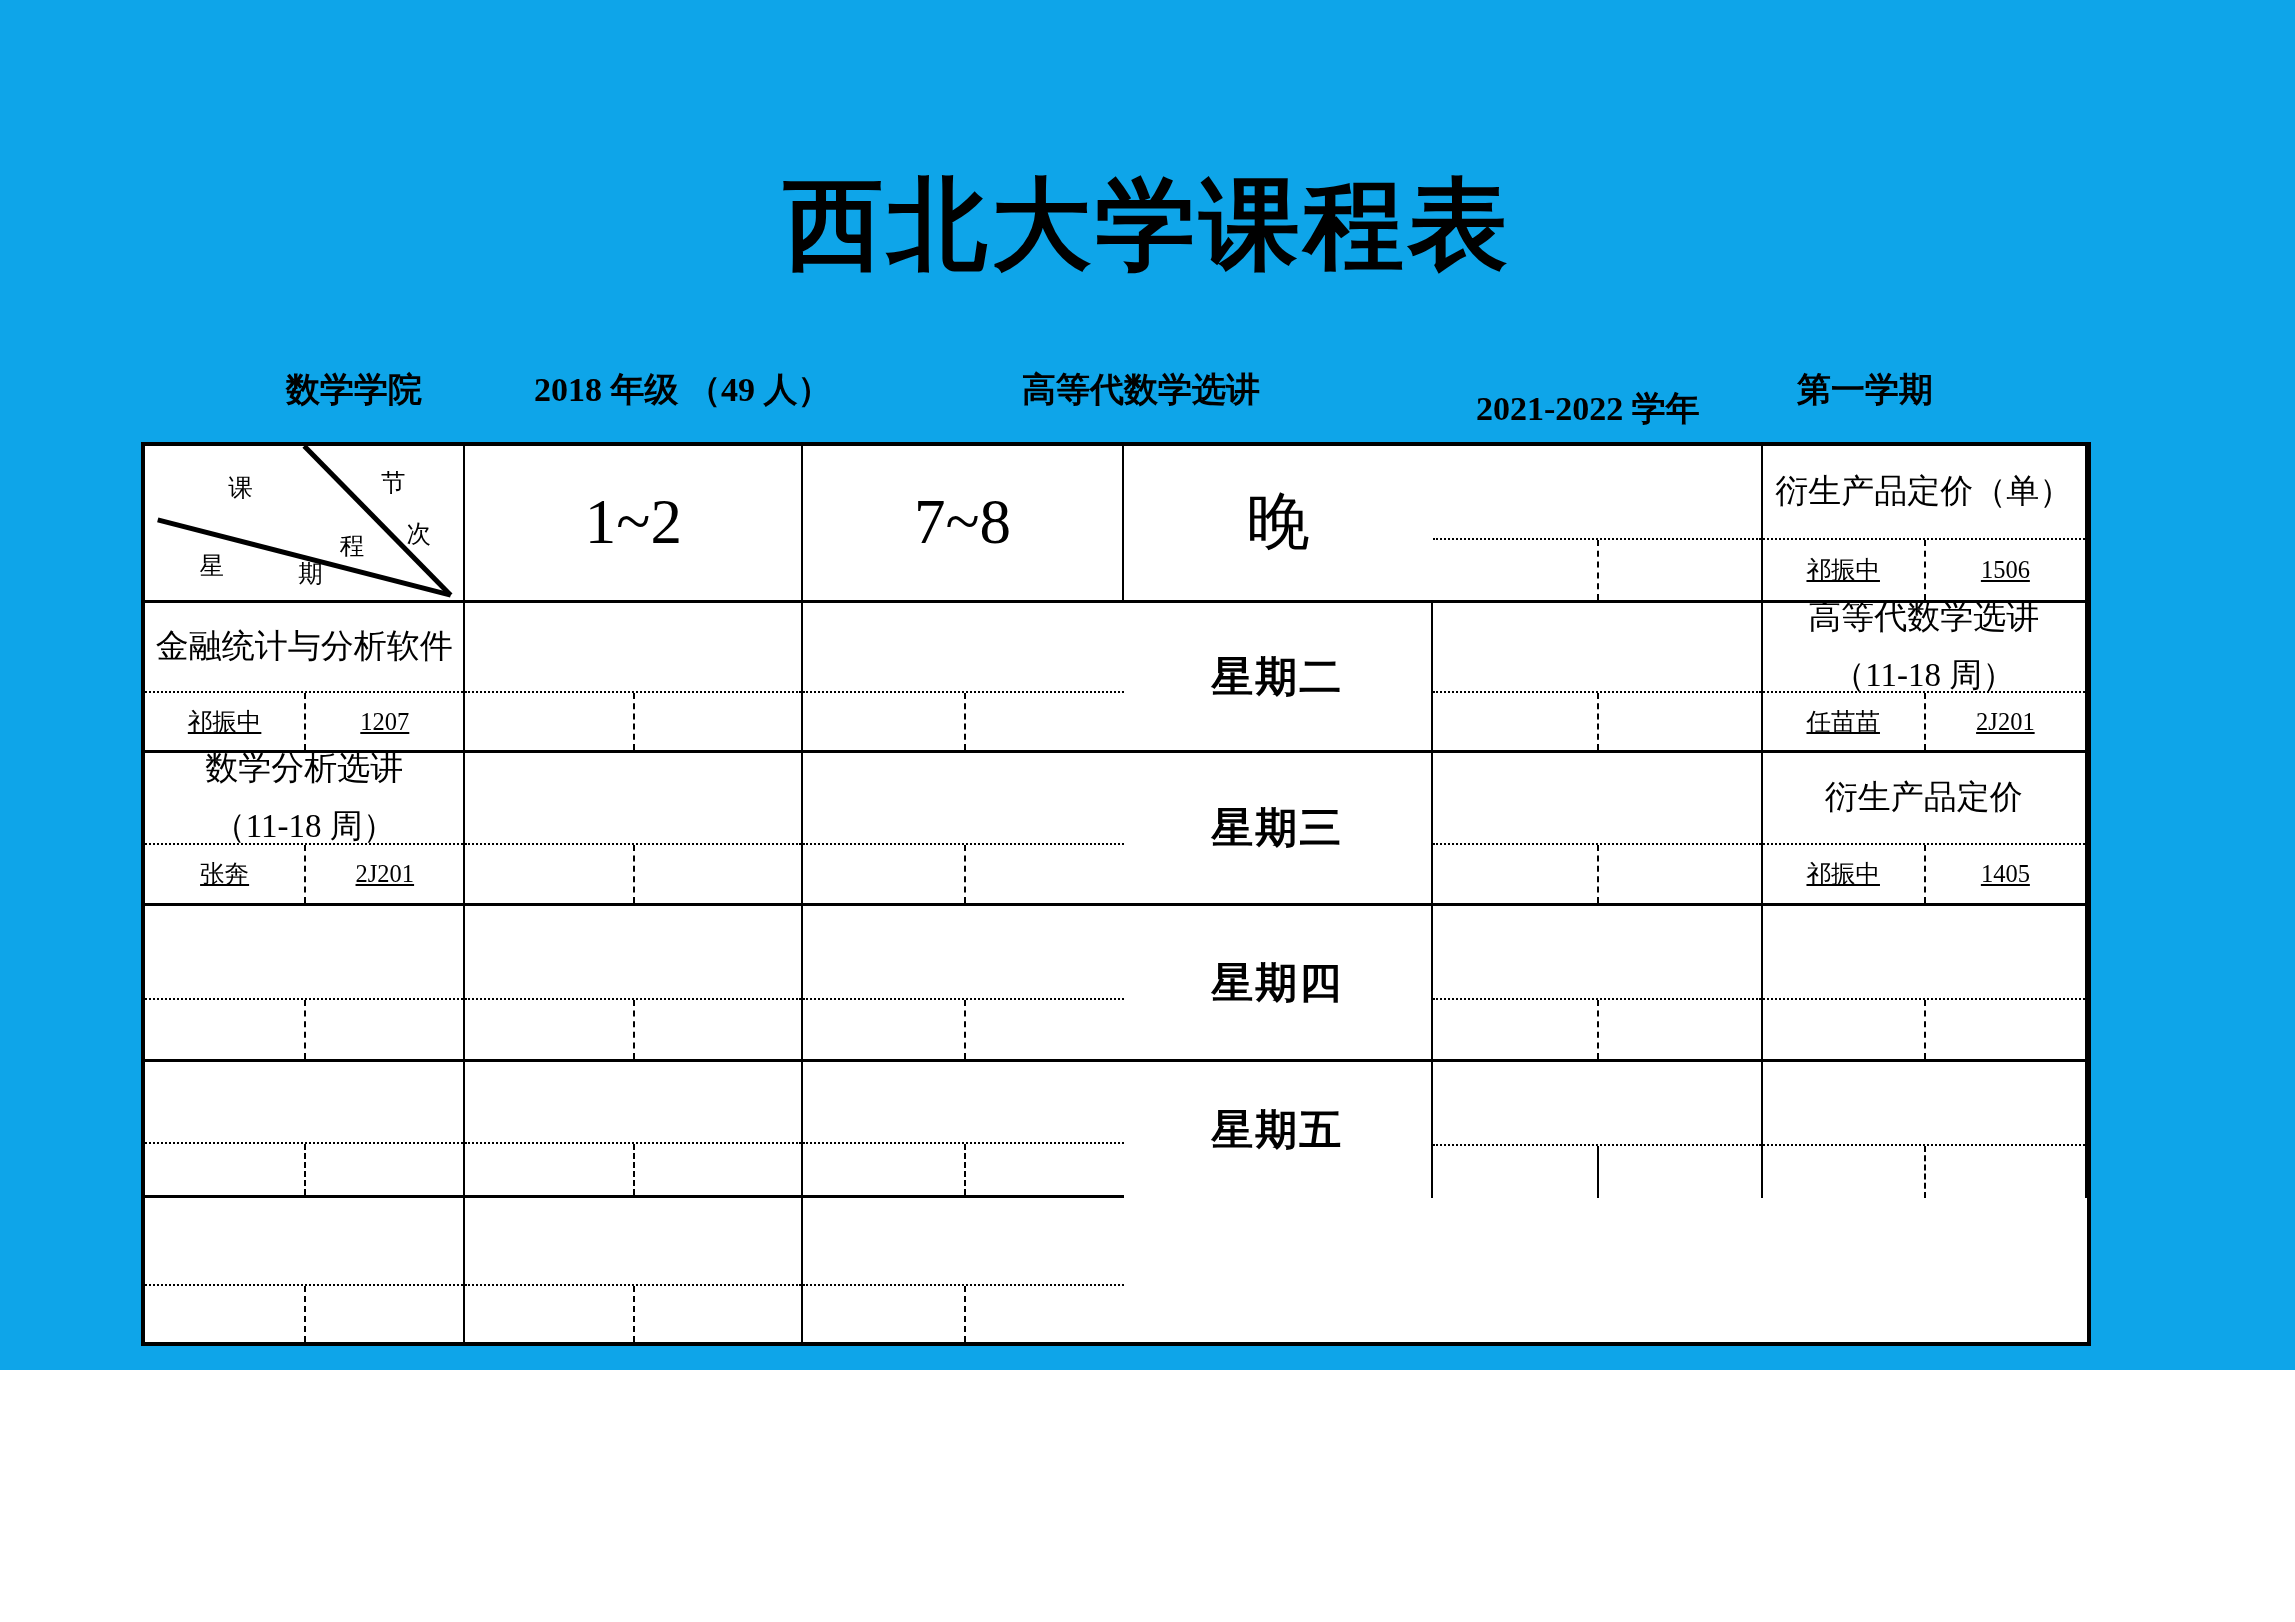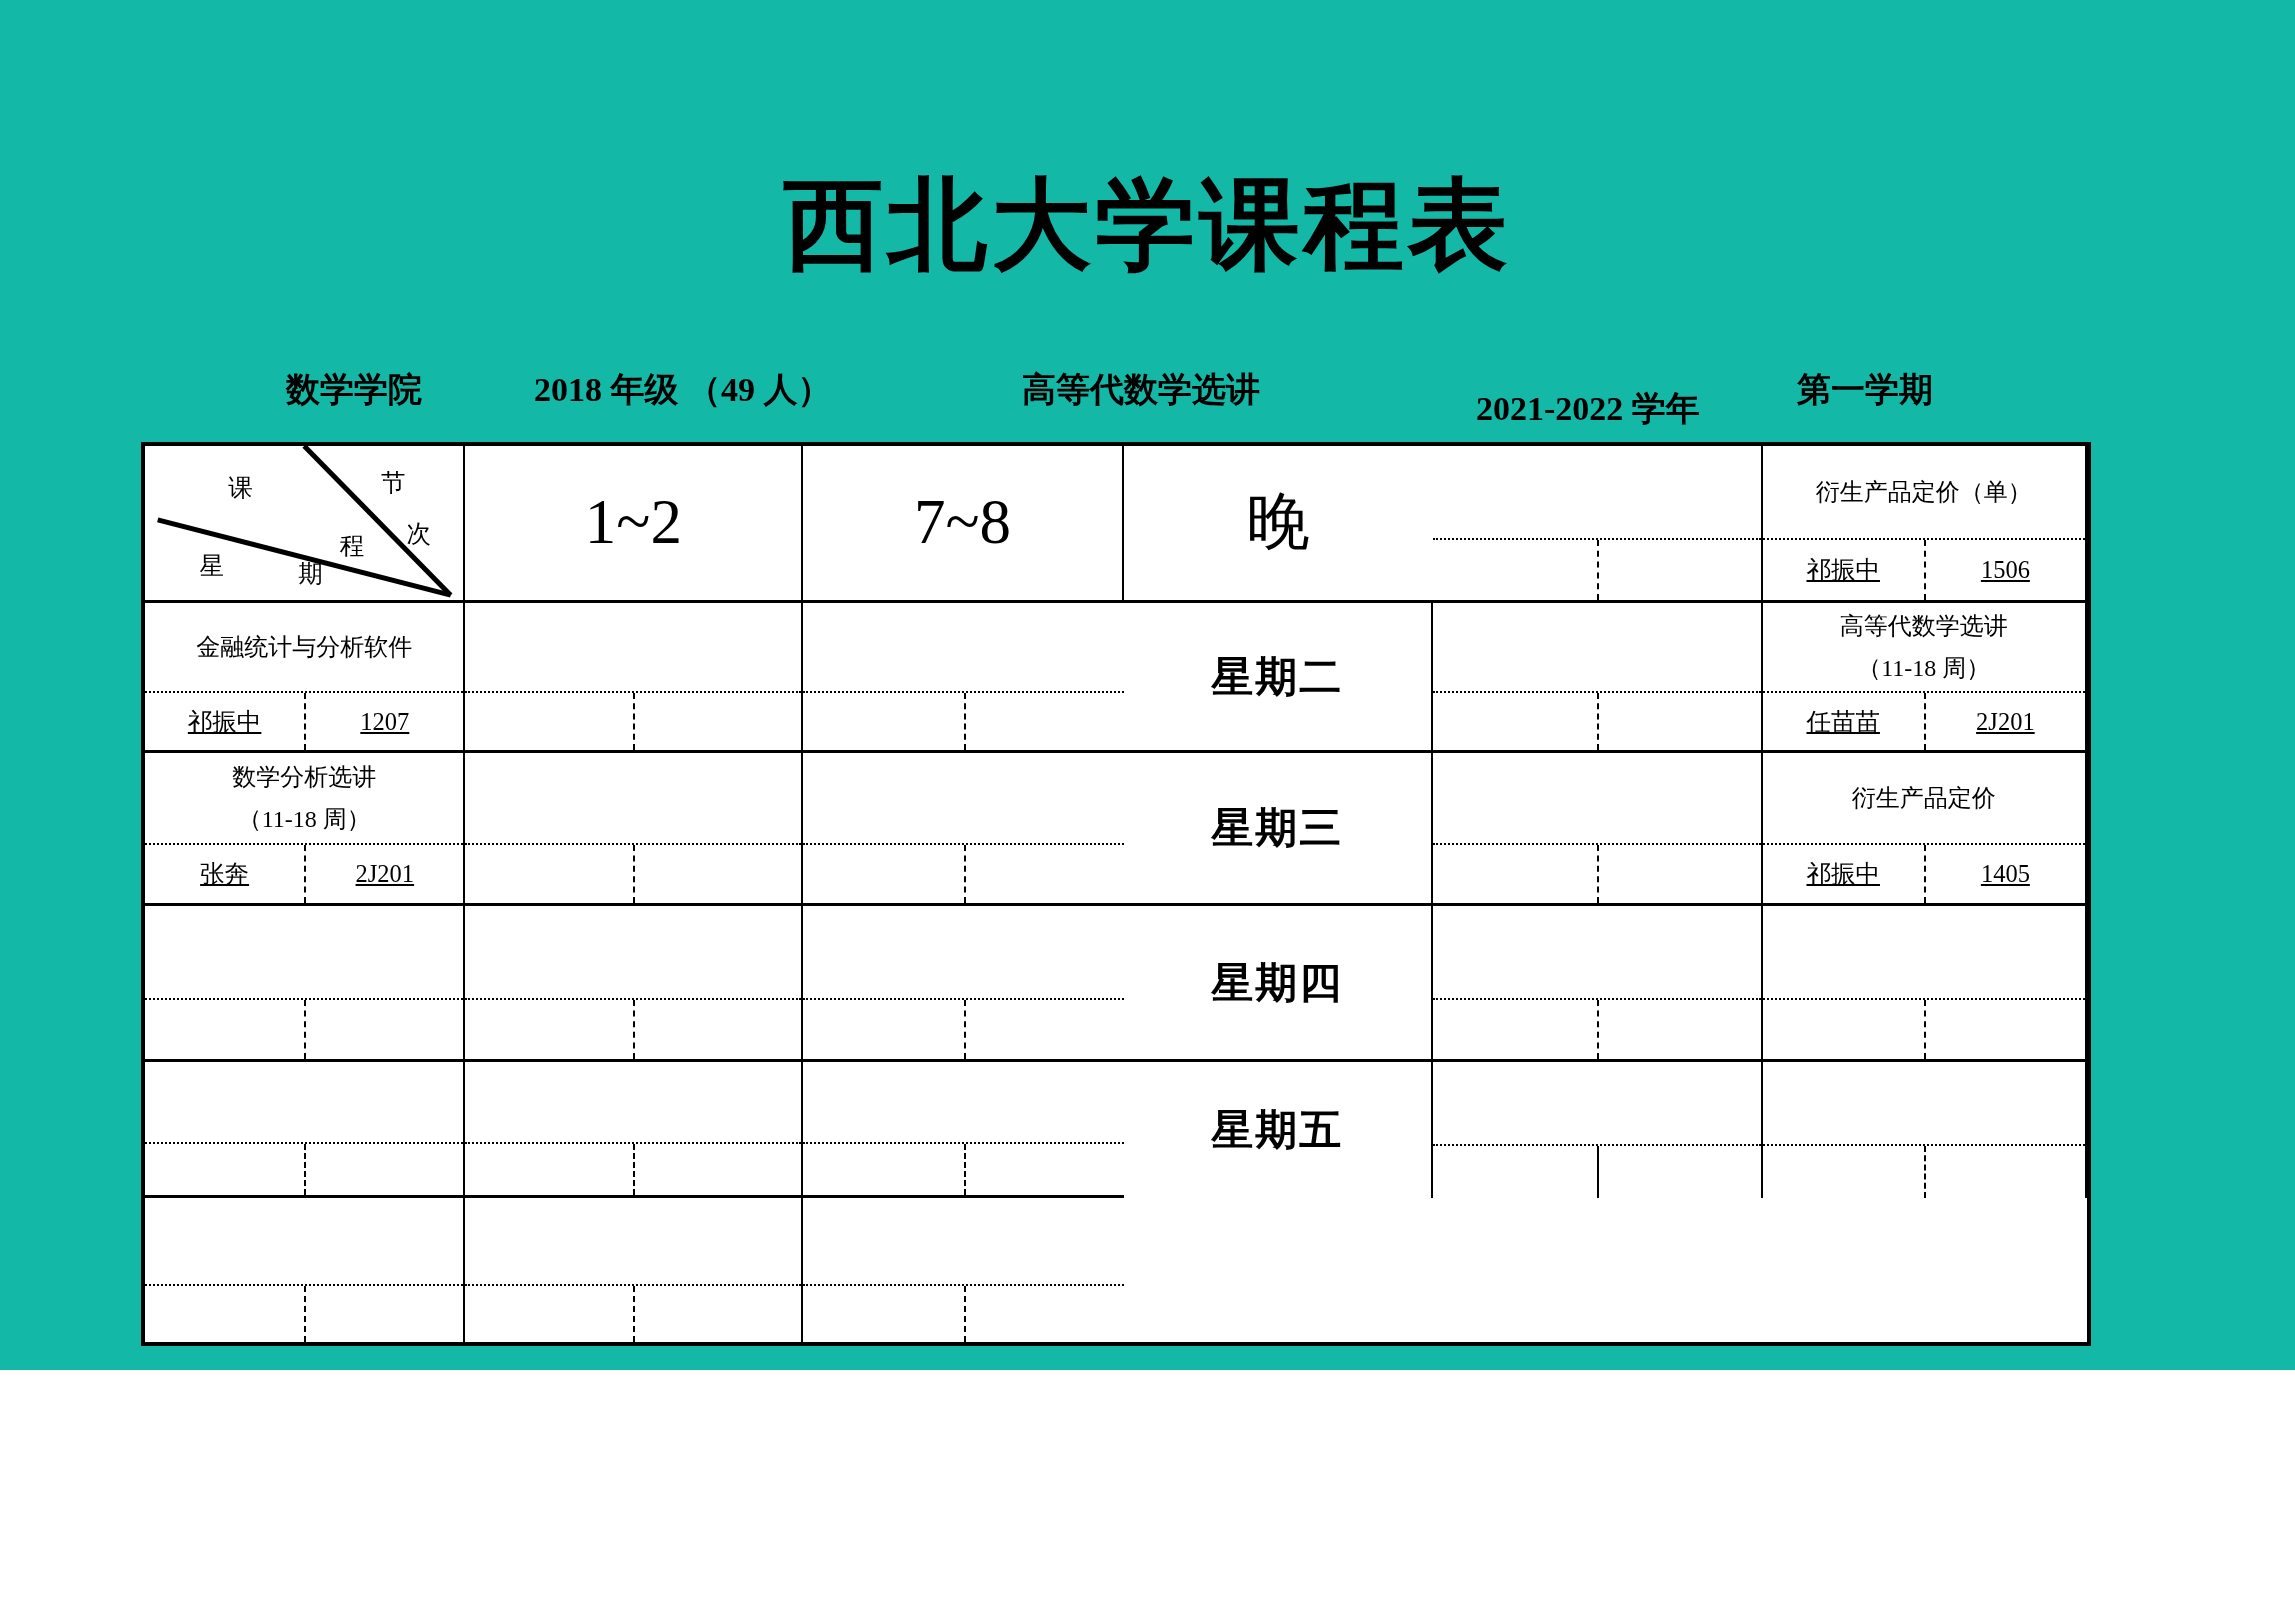--- a/index.html
+++ b/index.html
@@ -7,7 +7,7 @@
     position: relative;
     width: 2295px;
     height: 1370px;
-    background: #14b8a6;
+    background: #0ea5e9;
     font-family: "Liberation Serif", serif;
     color: #000000;
     overflow: hidden;

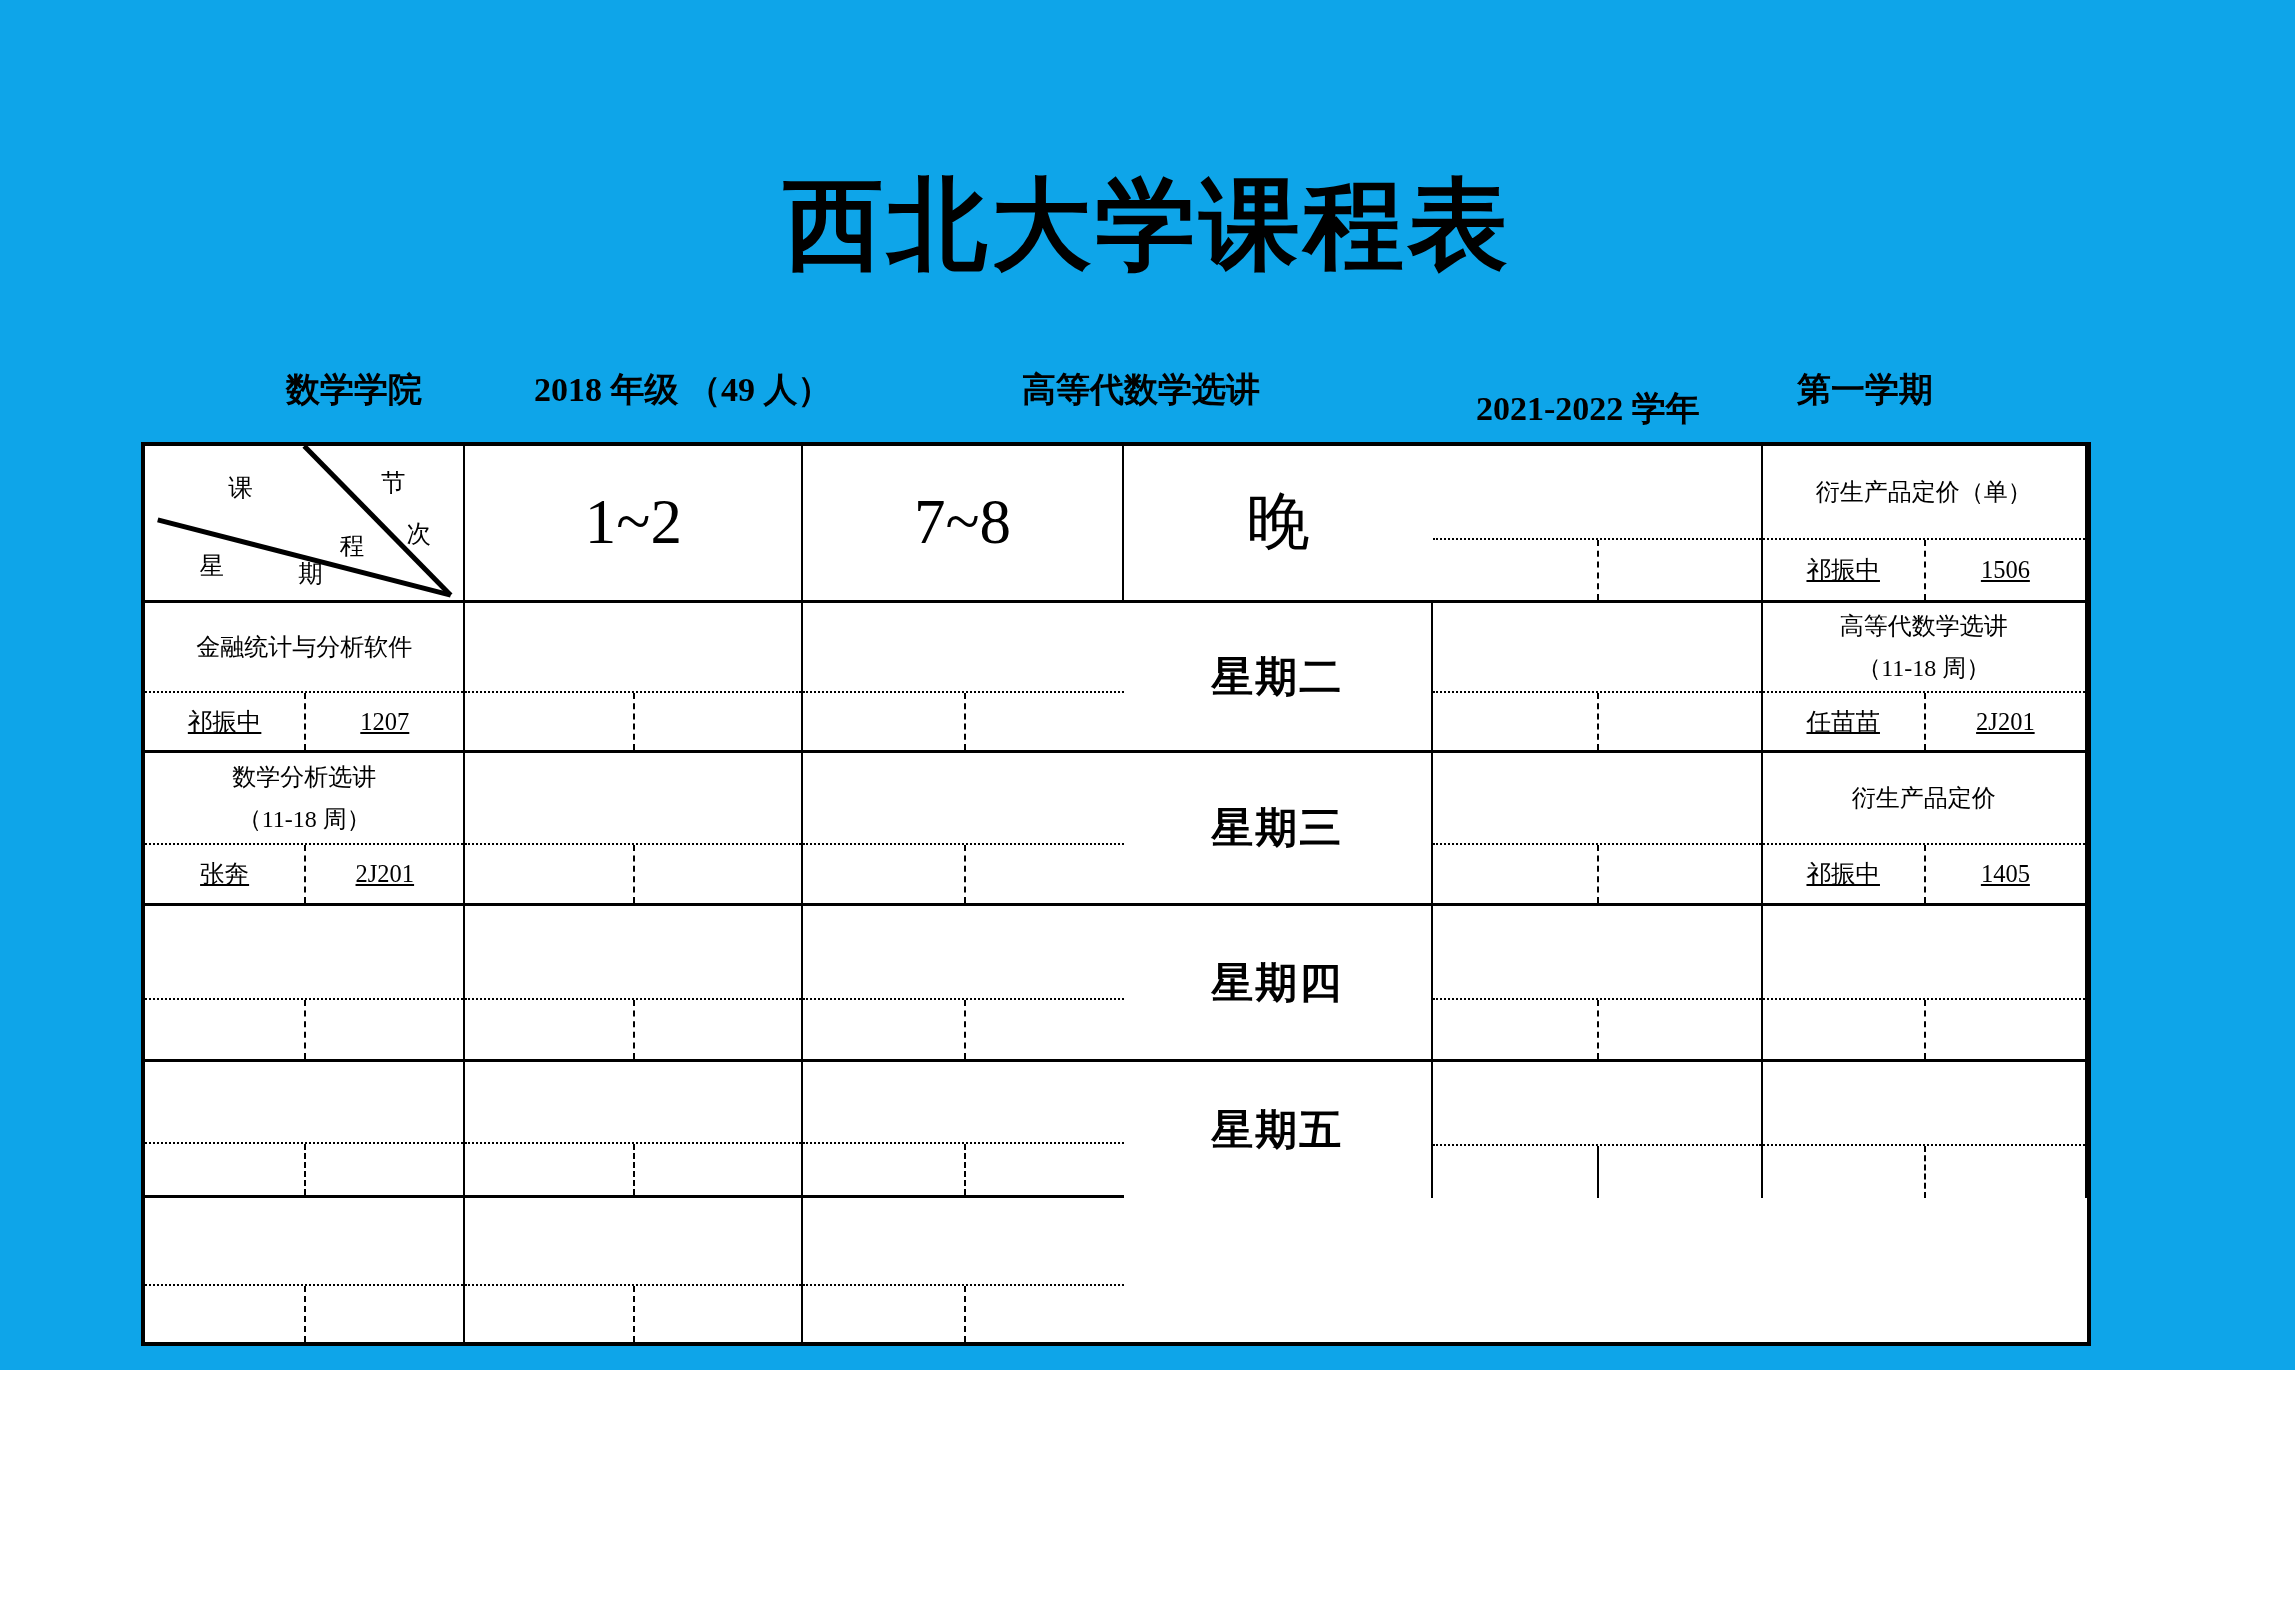--- a/index.html
+++ b/index.html
@@ -94,7 +94,7 @@
     display: flex; flex-direction: column;
     align-items: center; justify-content: center;
     text-align: right;
-    font-size: 24px;
+    font-size: 33px;
     line-height: 1.75;
   }
   .sub {

